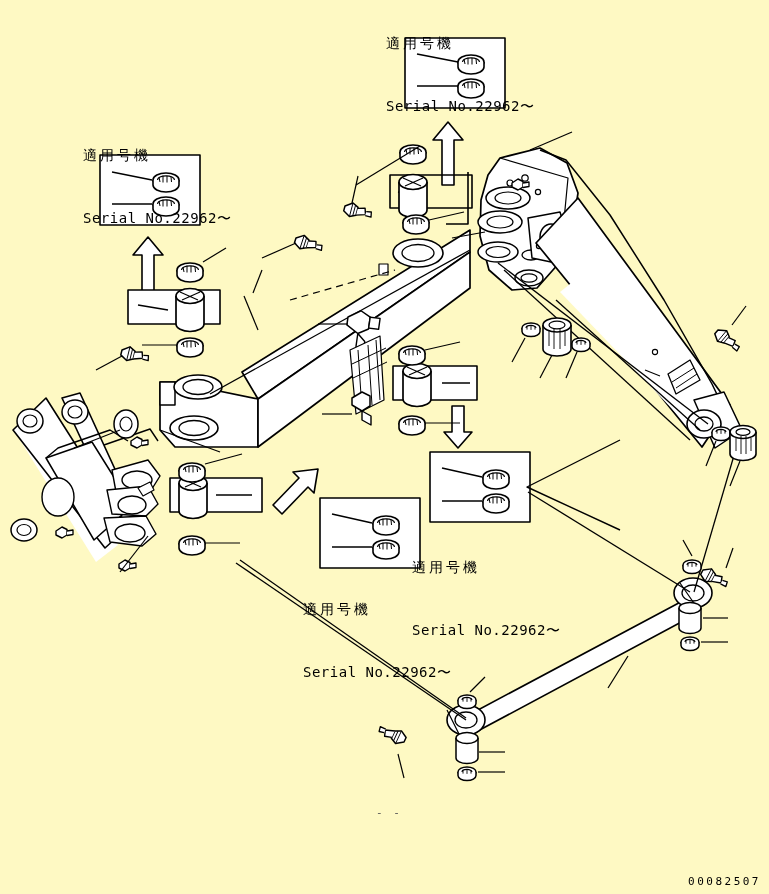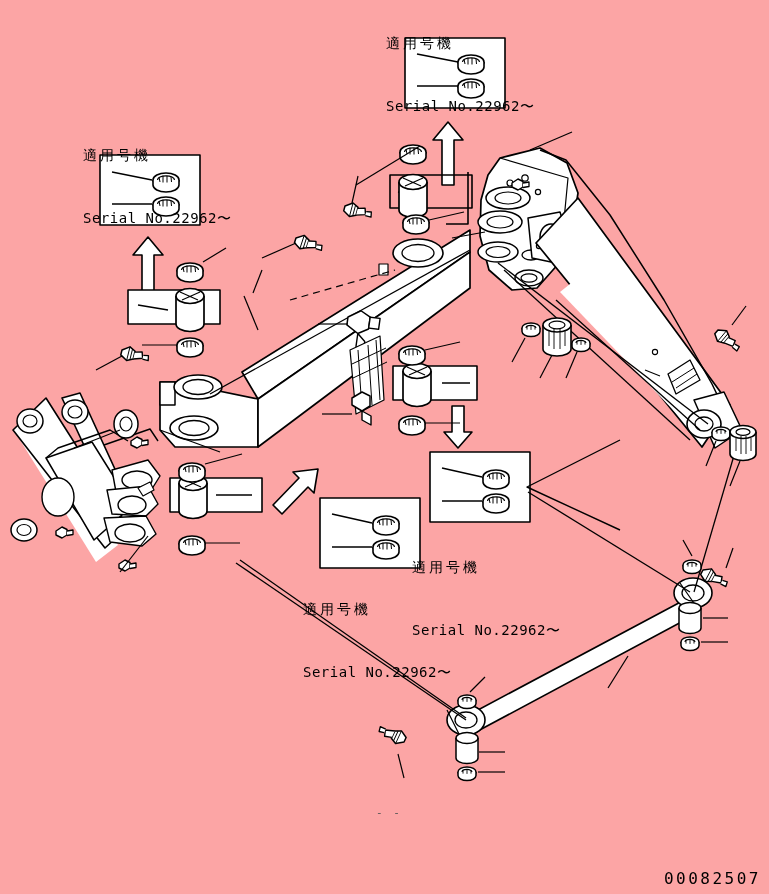--- a/index.html
+++ b/index.html
@@ -8,7 +8,7 @@
     font-family:"DejaVu Sans","Liberation Sans",sans-serif;
     width:769px;height:894px;position:relative;overflow:hidden;
   }
-  #sheet{position:absolute;left:0;top:0;width:769px;height:894px;background:#fca5a5;}
+  #sheet{position:absolute;left:0;top:0;width:769px;height:894px;background:#fef9c3;}
   svg#art{position:absolute;left:0;top:0;width:769px;height:894px;}
   .lbl{
     position:absolute;

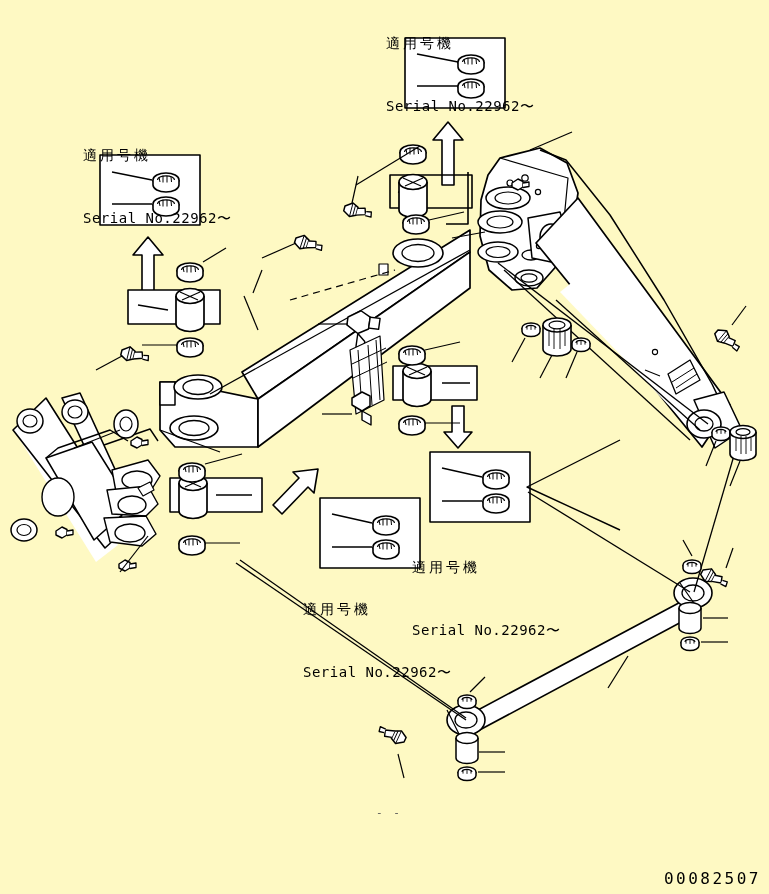--- a/index.html
+++ b/index.html
@@ -27,7 +27,7 @@
   #partcode{
     position:absolute;right:8px;bottom:6px;
     font-family:"DejaVu Sans Mono","Liberation Mono",monospace;
-    font-size:16px;letter-spacing:2.5px;color:#000;
+    font-size:11px;letter-spacing:2.5px;color:#000;
   }
   #pagemark{
     position:absolute;left:376px;top:806px;

